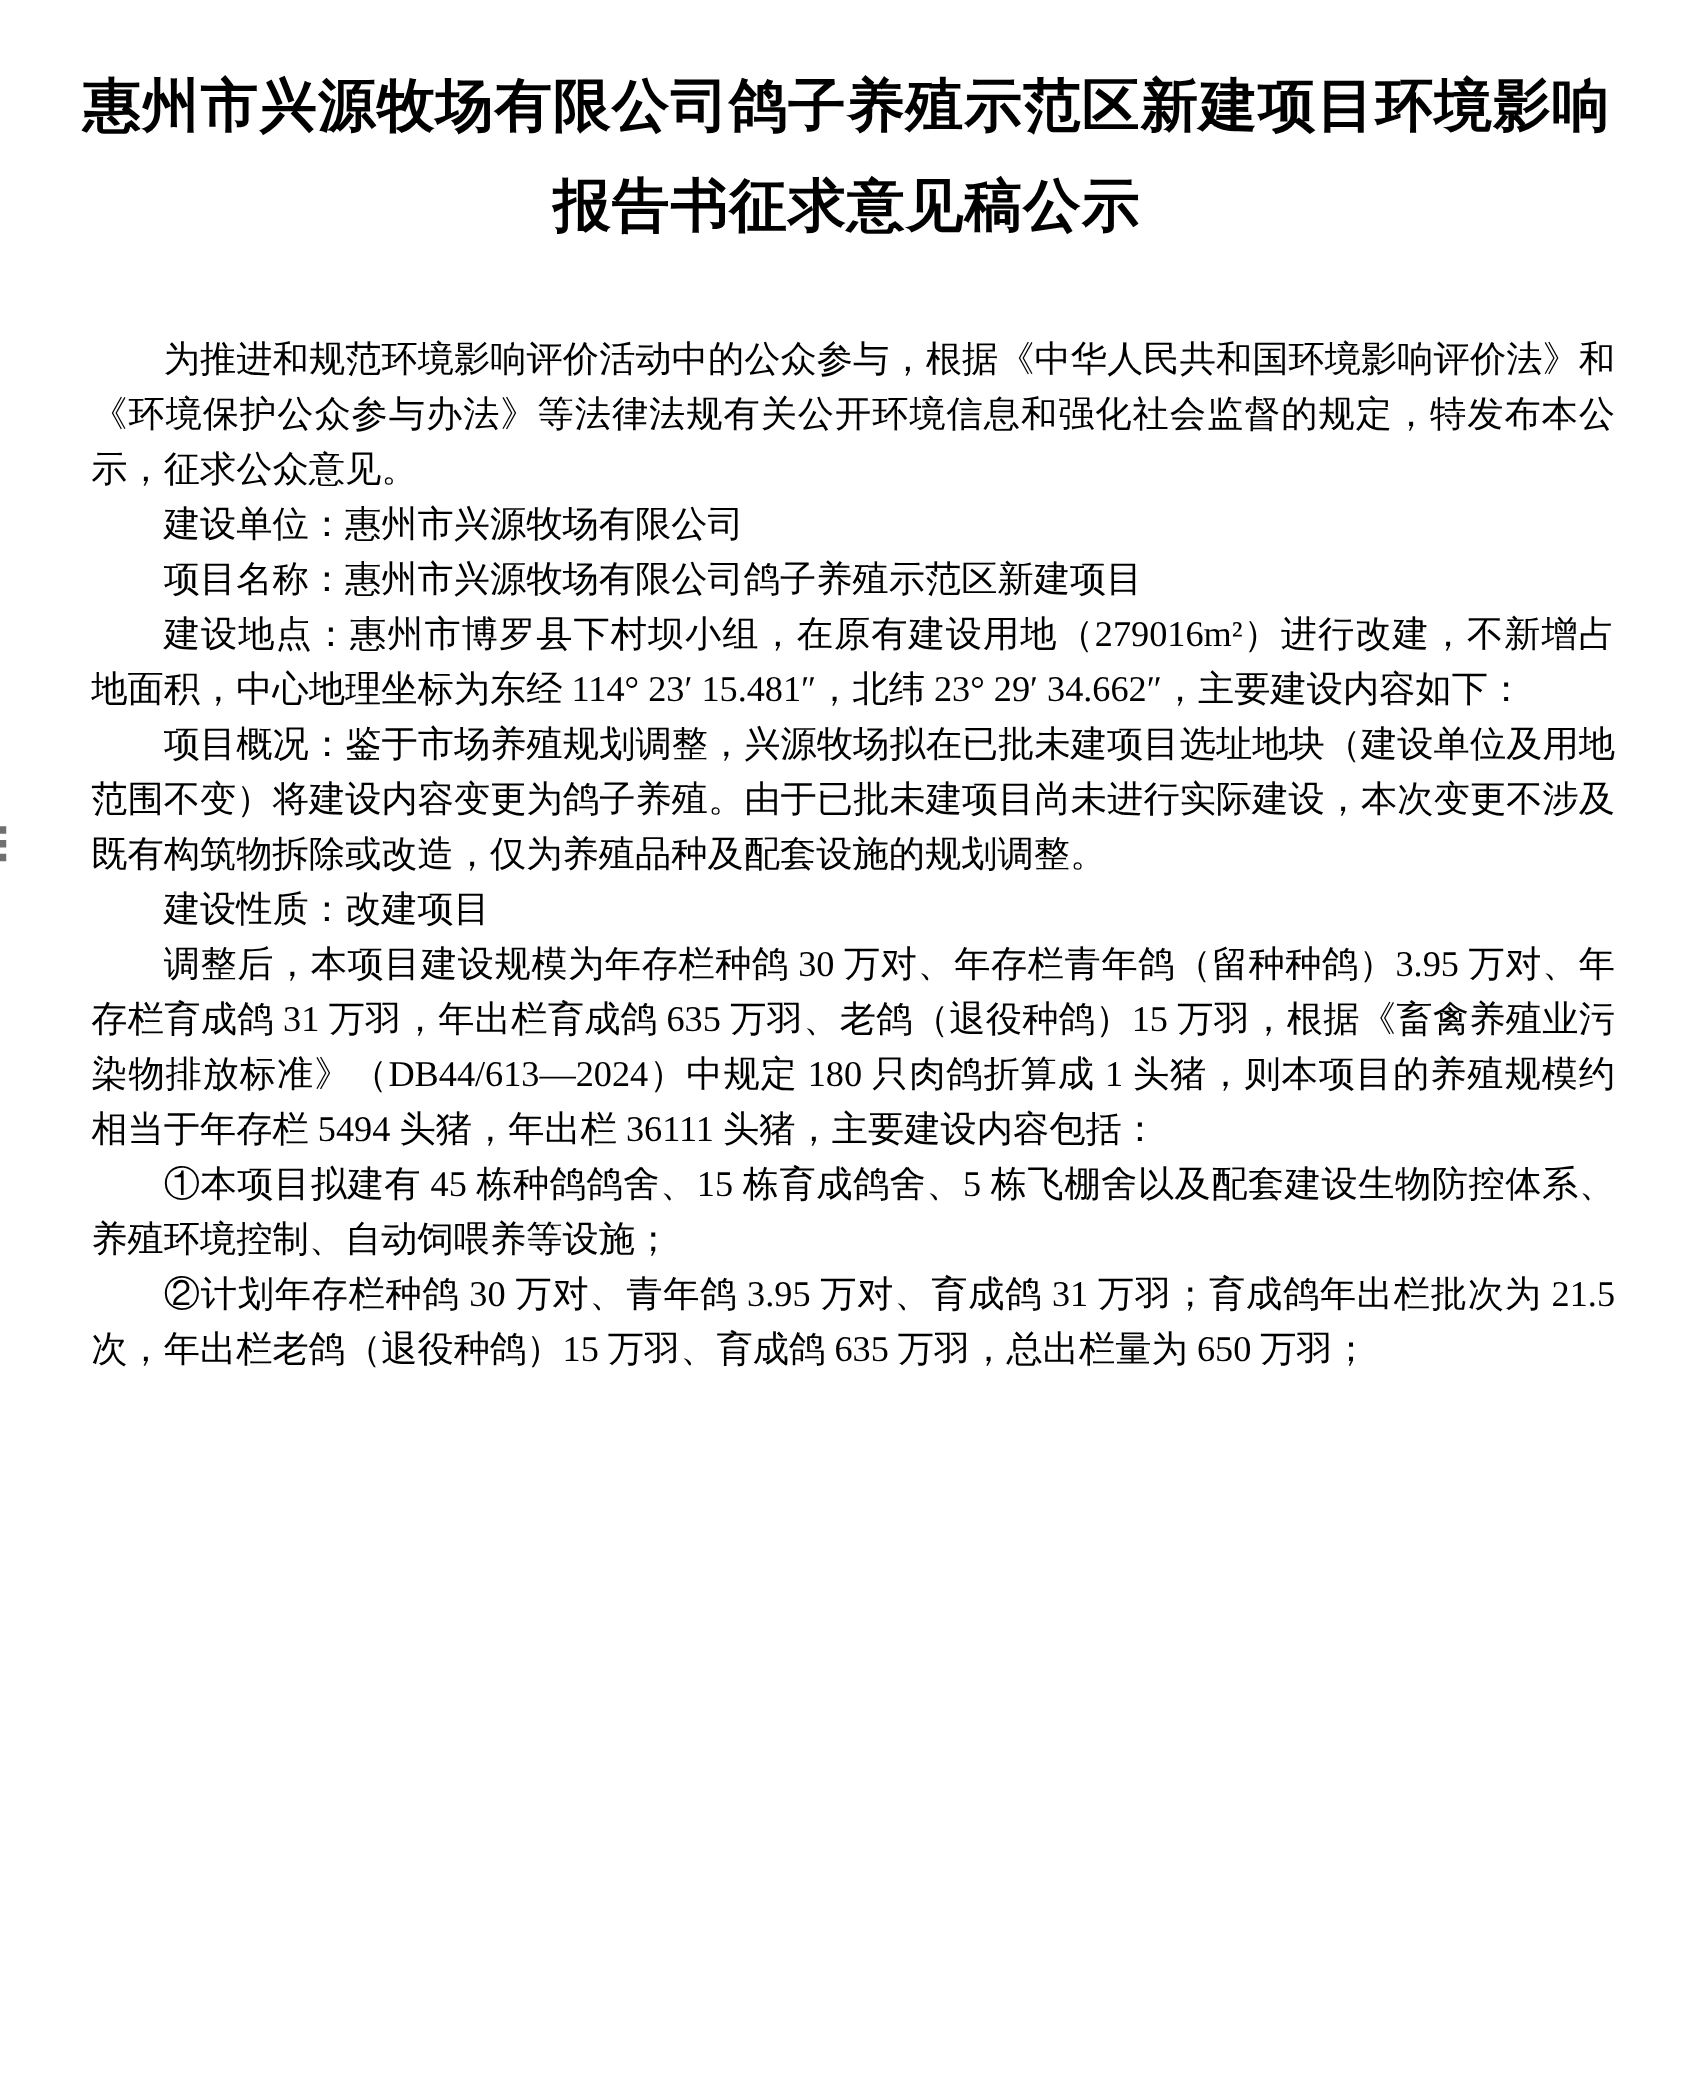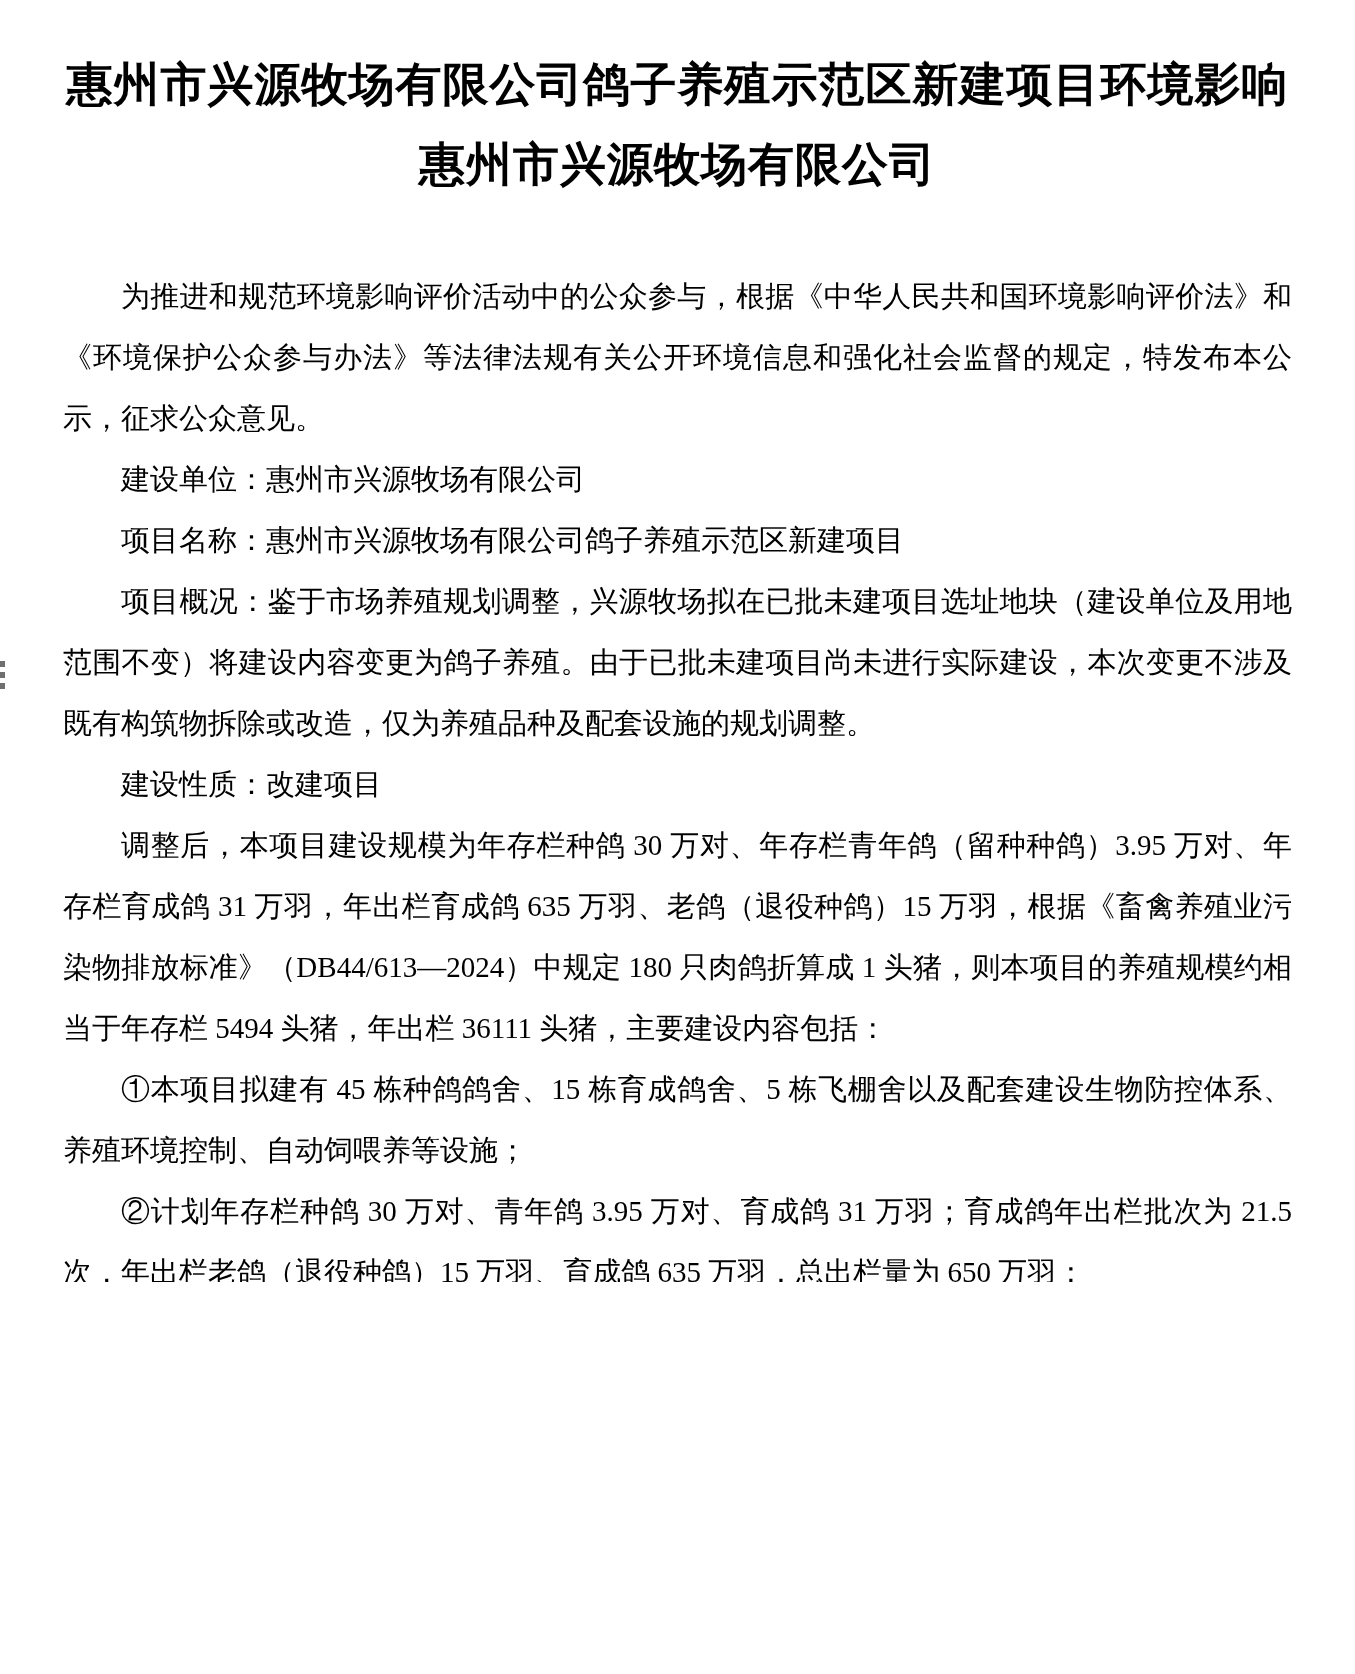--- a/index.html
+++ b/index.html
@@ -80,7 +80,7 @@
 
   <h1 class="doc-title">
     <span class="title-line">惠州市兴源牧场有限公司鸽子养殖示范区新建项目环境影响</span>
-    <span class="title-line">惠州市兴源牧场有限公司</span>
+    <span class="title-line">报告书征求意见稿公示</span>
   </h1>
 
   <div class="doc-body">

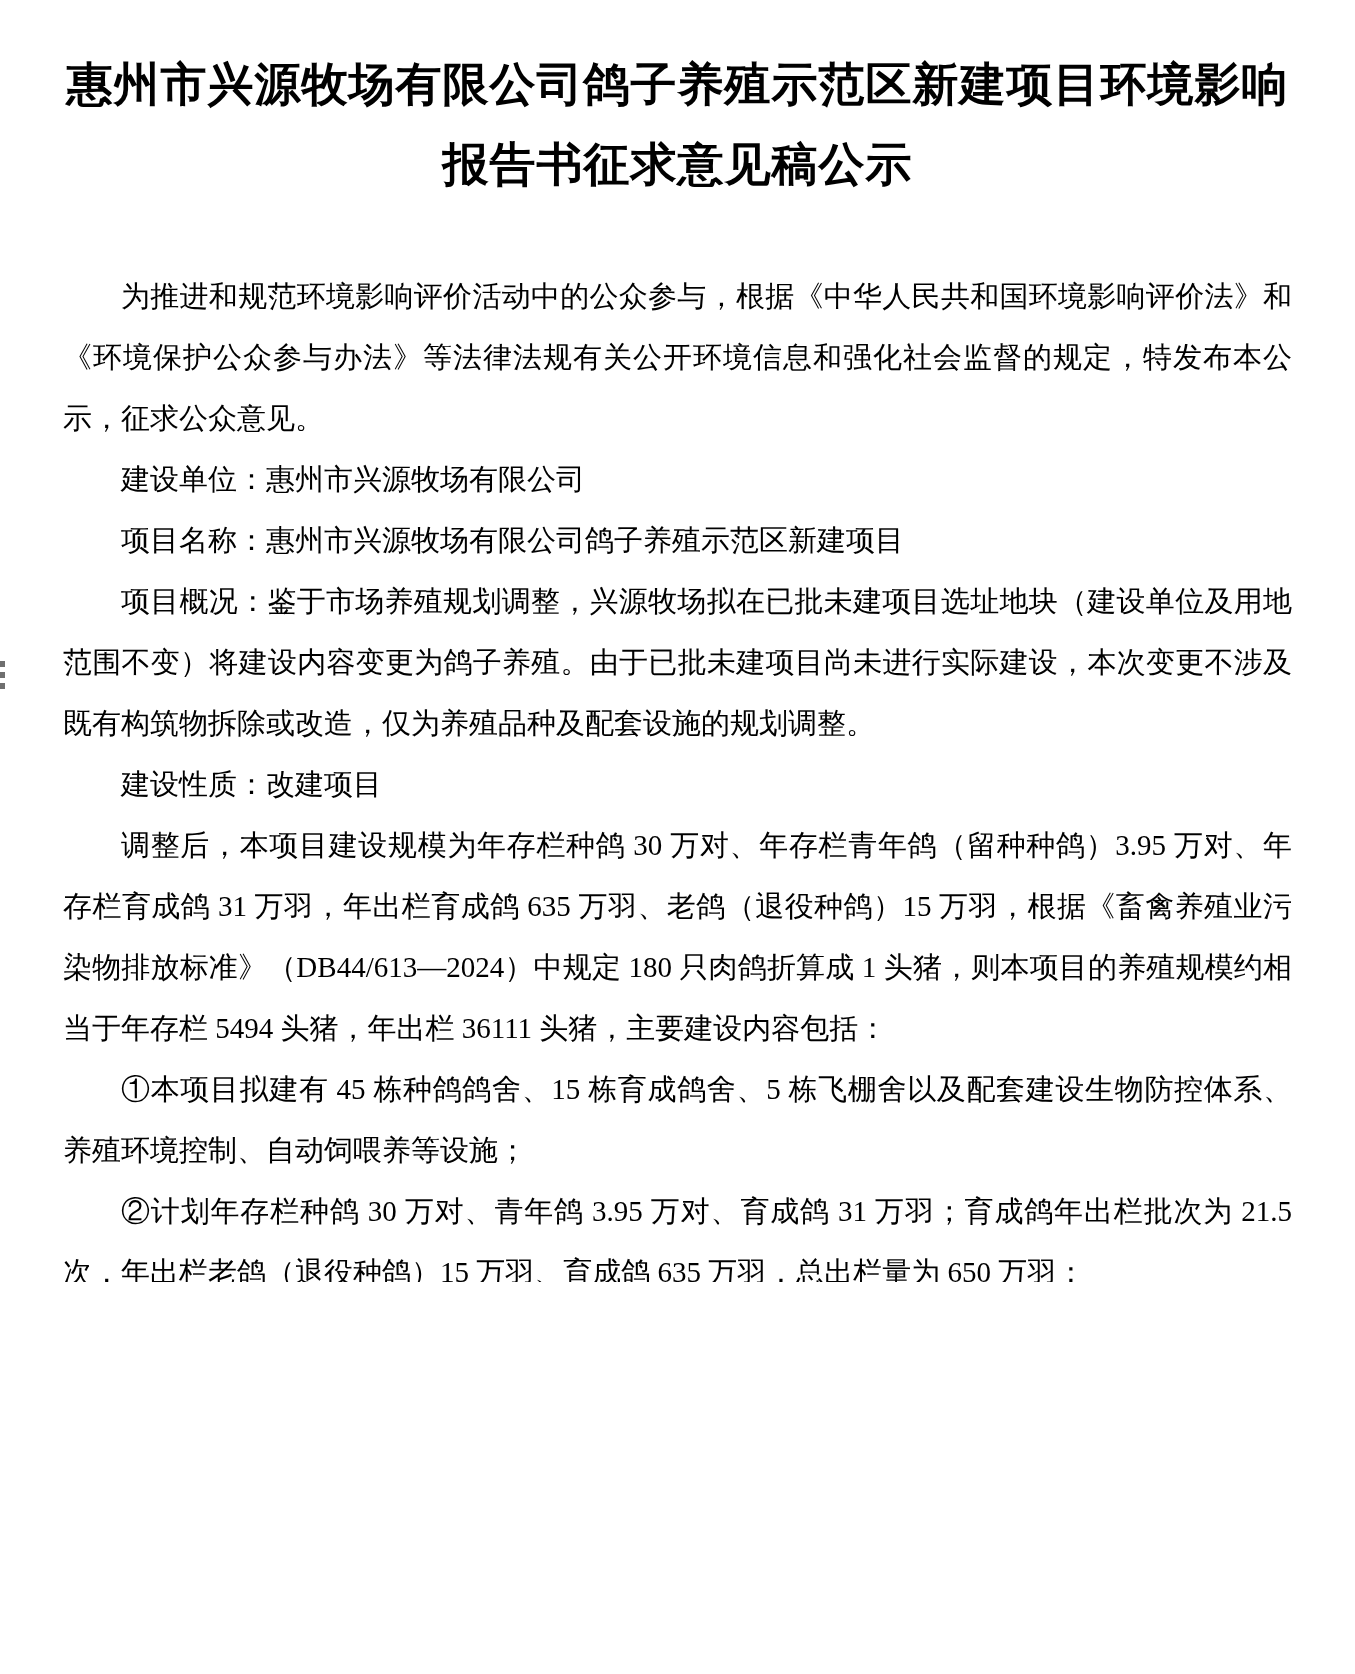--- a/index.html
+++ b/index.html
@@ -36,9 +36,10 @@
     margin-top: 62px;
     font-family: "Liberation Serif", "DejaVu Serif", serif;
     font-size: 29px;
-    line-height: 61px;
+    line-height: 44px;
     text-align: justify;
     color: #000000;
+    margin-left: 10px;
   }
   .doc-body p {
     margin: 0;

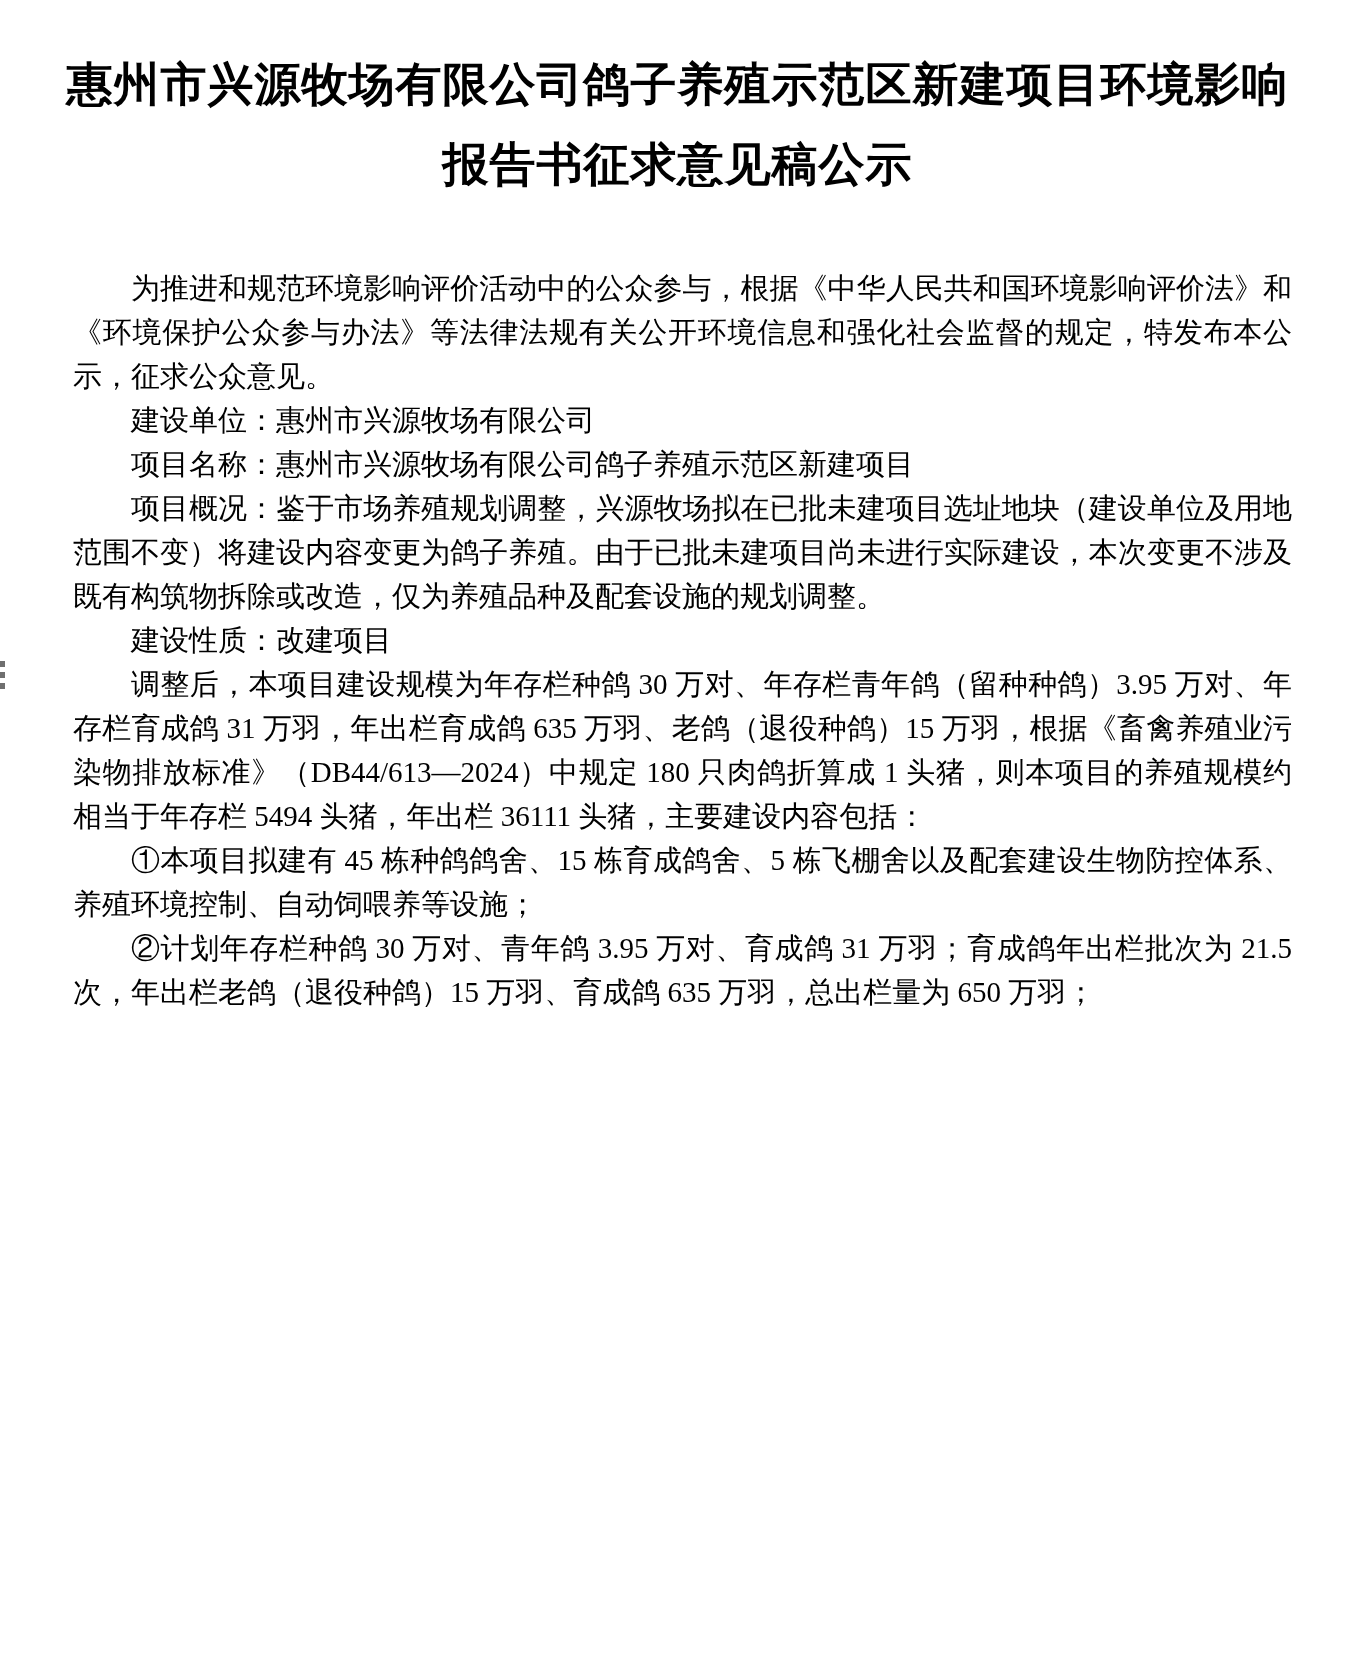--- a/index.html
+++ b/index.html
@@ -92,6 +92,7 @@
 
     <p>项目名称：惠州市兴源牧场有限公司鸽子养殖示范区新建项目</p>
 
+    <p>建设地点：惠州市博罗县下村坝小组，在原有建设用地（279016m²）进行改建，不新增占地面积，中心地理坐标为东经 114° 23′ 15.481″，北纬 23° 29′ 34.662″，主要建设内容如下：</p>
 
     <p>项目概况：鉴于市场养殖规划调整，兴源牧场拟在已批未建项目选址地块（建设单位及用地范围不变）将建设内容变更为鸽子养殖。由于已批未建项目尚未进行实际建设，本次变更不涉及既有构筑物拆除或改造，仅为养殖品种及配套设施的规划调整。</p>
 

